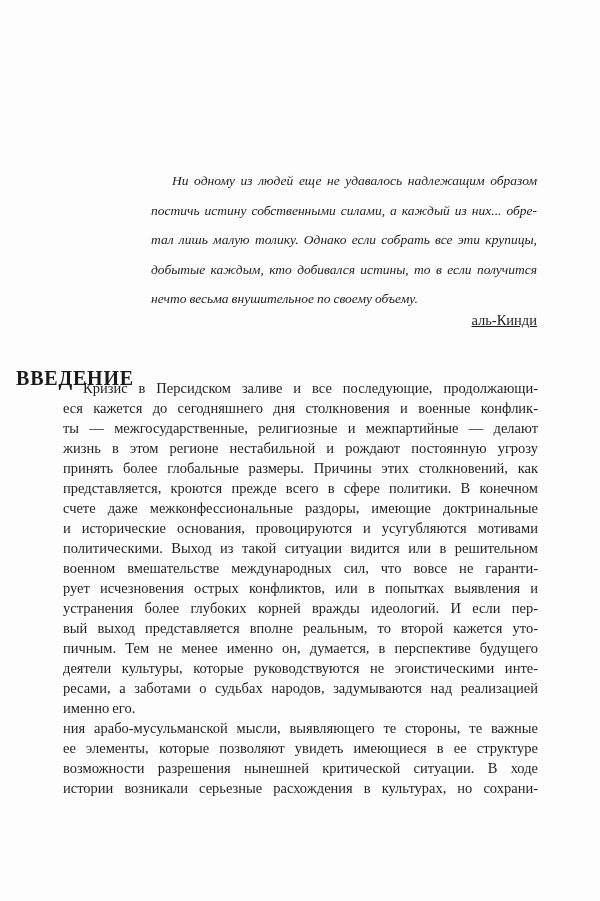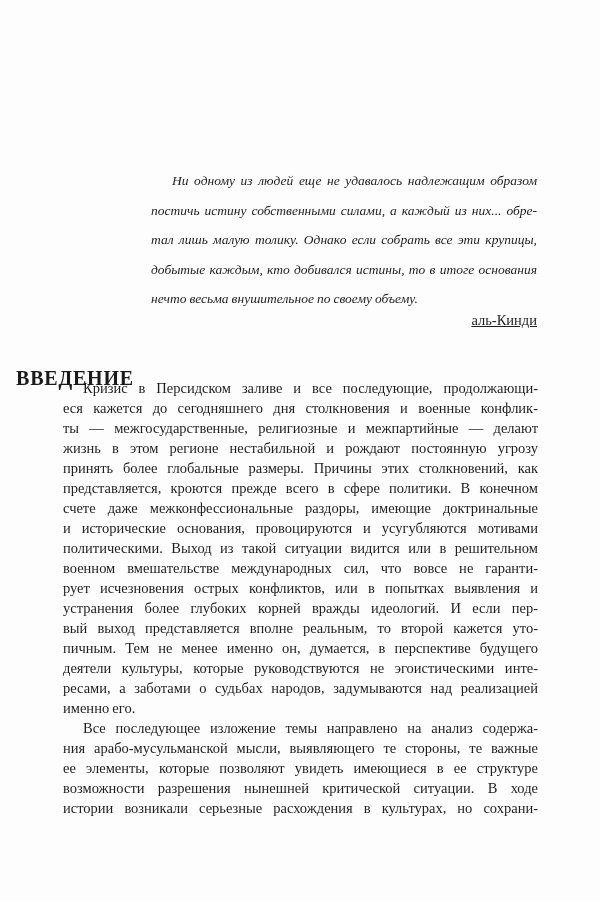--- a/index.html
+++ b/index.html
@@ -68,7 +68,7 @@
     <div class="eline first">Ни одному из людей еще не удавалось надлежащим образом</div>
     <div class="eline">постичь истину собственными силами, а каждый из них... обре-</div>
     <div class="eline">тал лишь малую толику. Однако если собрать все эти крупицы,</div>
-    <div class="eline">добытые каждым, кто добивался истины, то в итоге основания</div>
+    <div class="eline">добытые каждым, кто добивался истины, то в если получится</div>
     <div class="eline last">нечто весьма внушительное по своему объему.</div>
     <div class="attribution">аль-Кинди</div>
   </div>

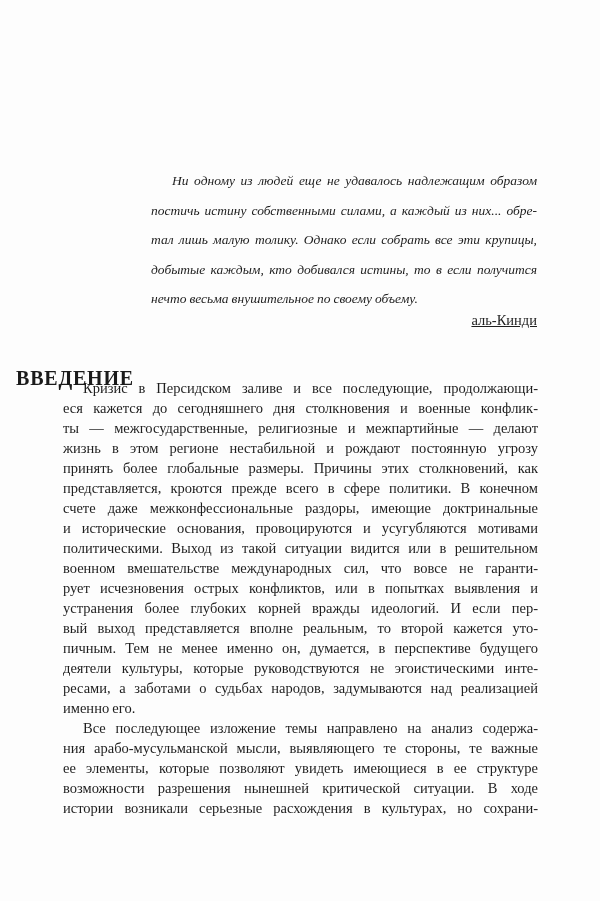--- a/index.html
+++ b/index.html
@@ -96,7 +96,6 @@
       <div class="bline last">именно его.</div>
     </div>
     <div class="para">
-      <div class="bline first">Все последующее изложение темы направлено на анализ содержа-</div>
       <div class="bline">ния арабо-мусульманской мысли, выявляющего те стороны, те важные</div>
       <div class="bline">ее элементы, которые позволяют увидеть имеющиеся в ее структуре</div>
       <div class="bline">возможности разрешения нынешней критической ситуации. В ходе</div>

